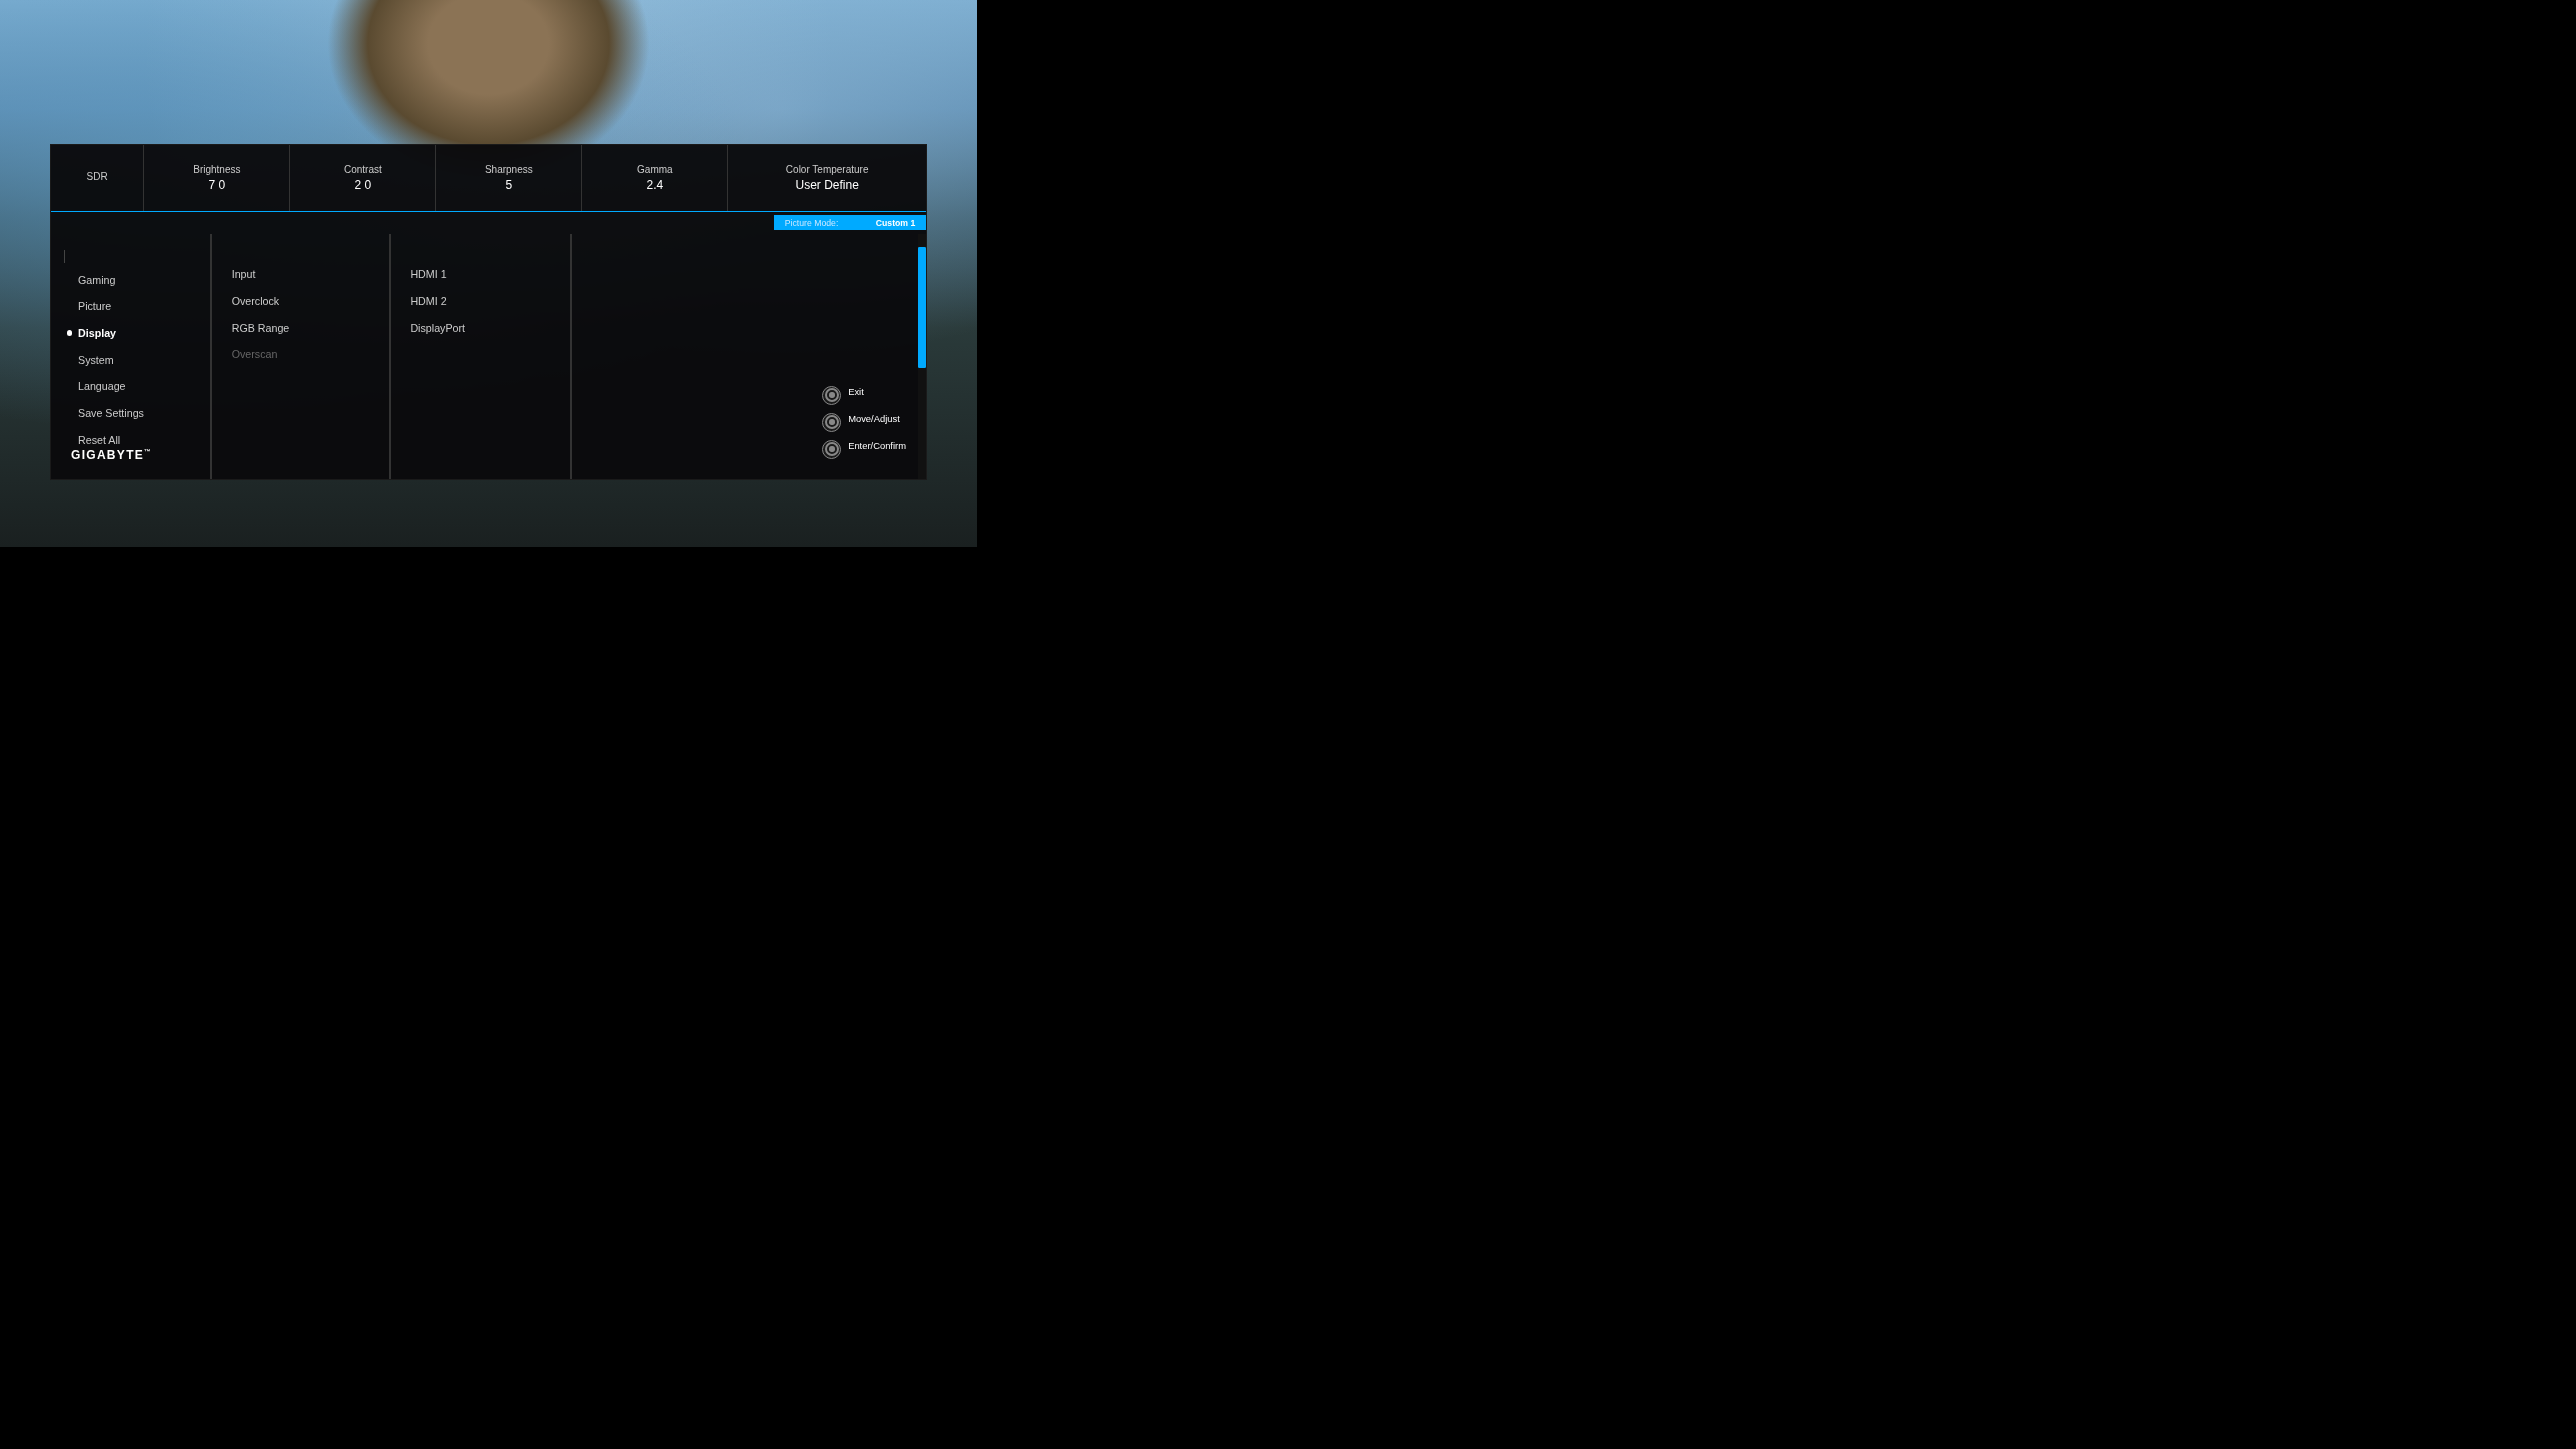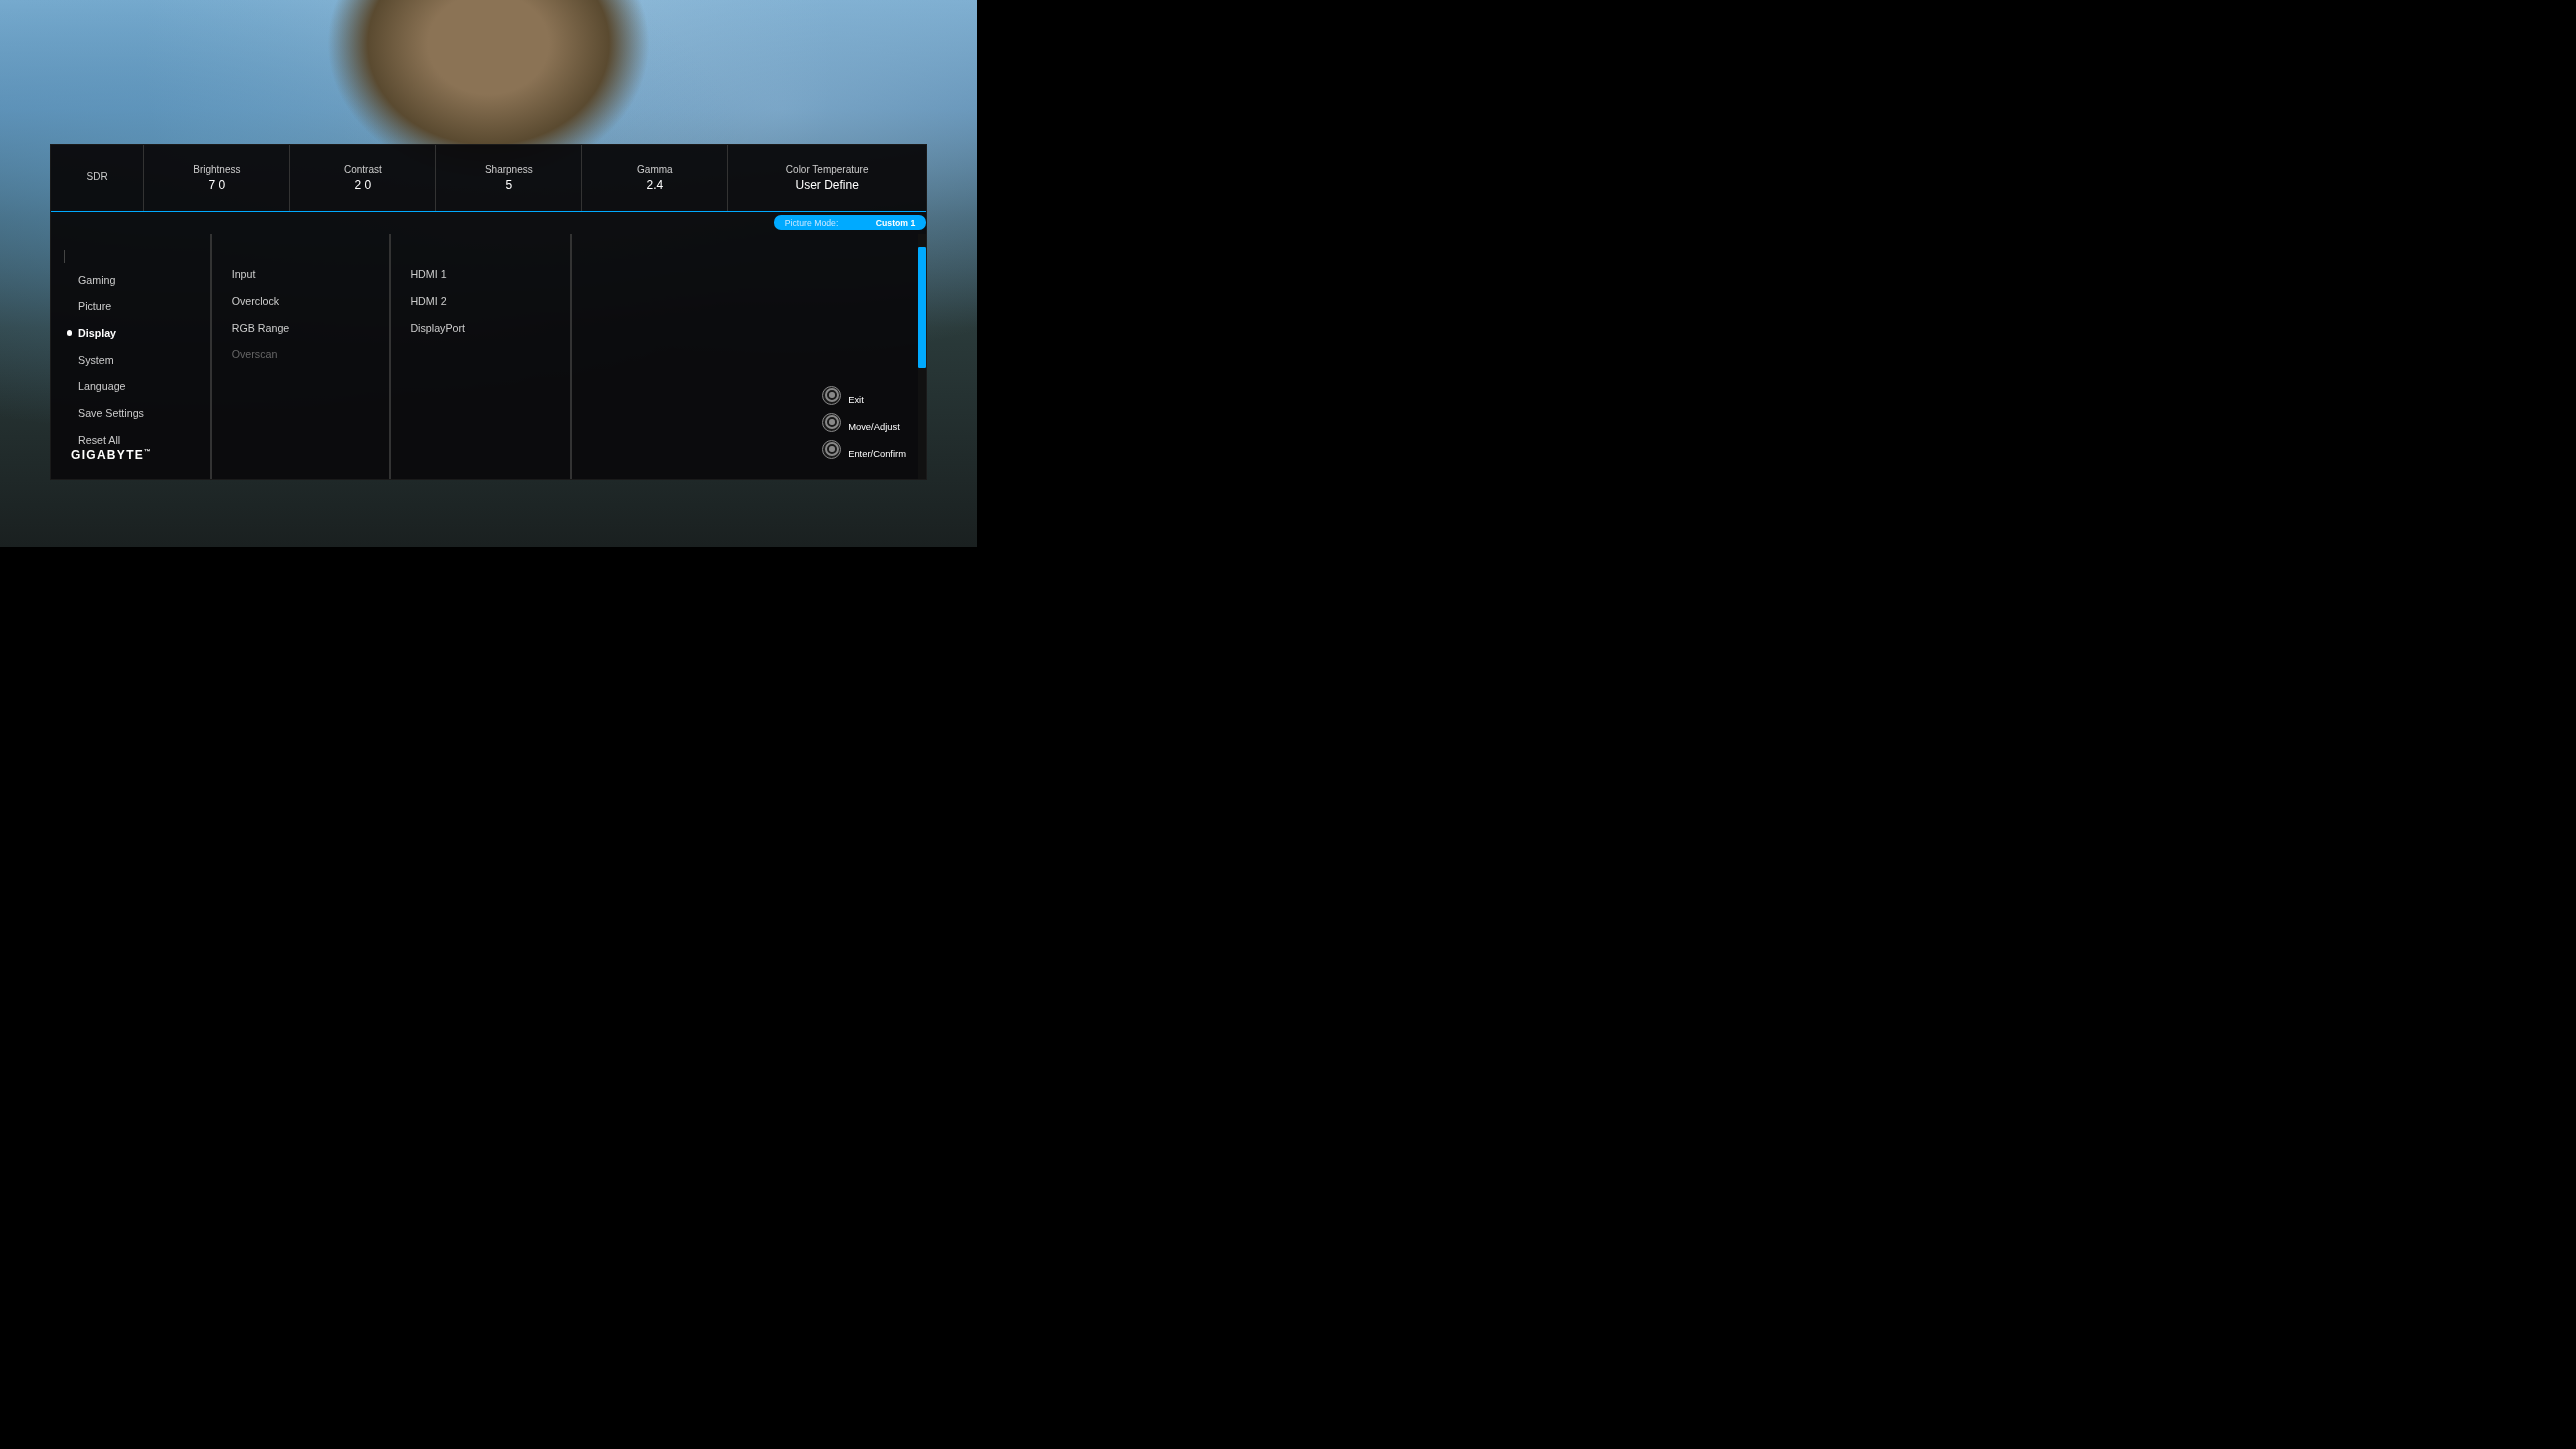--- a/index.html
+++ b/index.html
@@ -108,7 +108,6 @@
       font-size: 8.7px;
       display: flex;
       gap: 5.4px;
-      border-radius: 7px;
     }
 
     .picture-mode-label .pm-text {

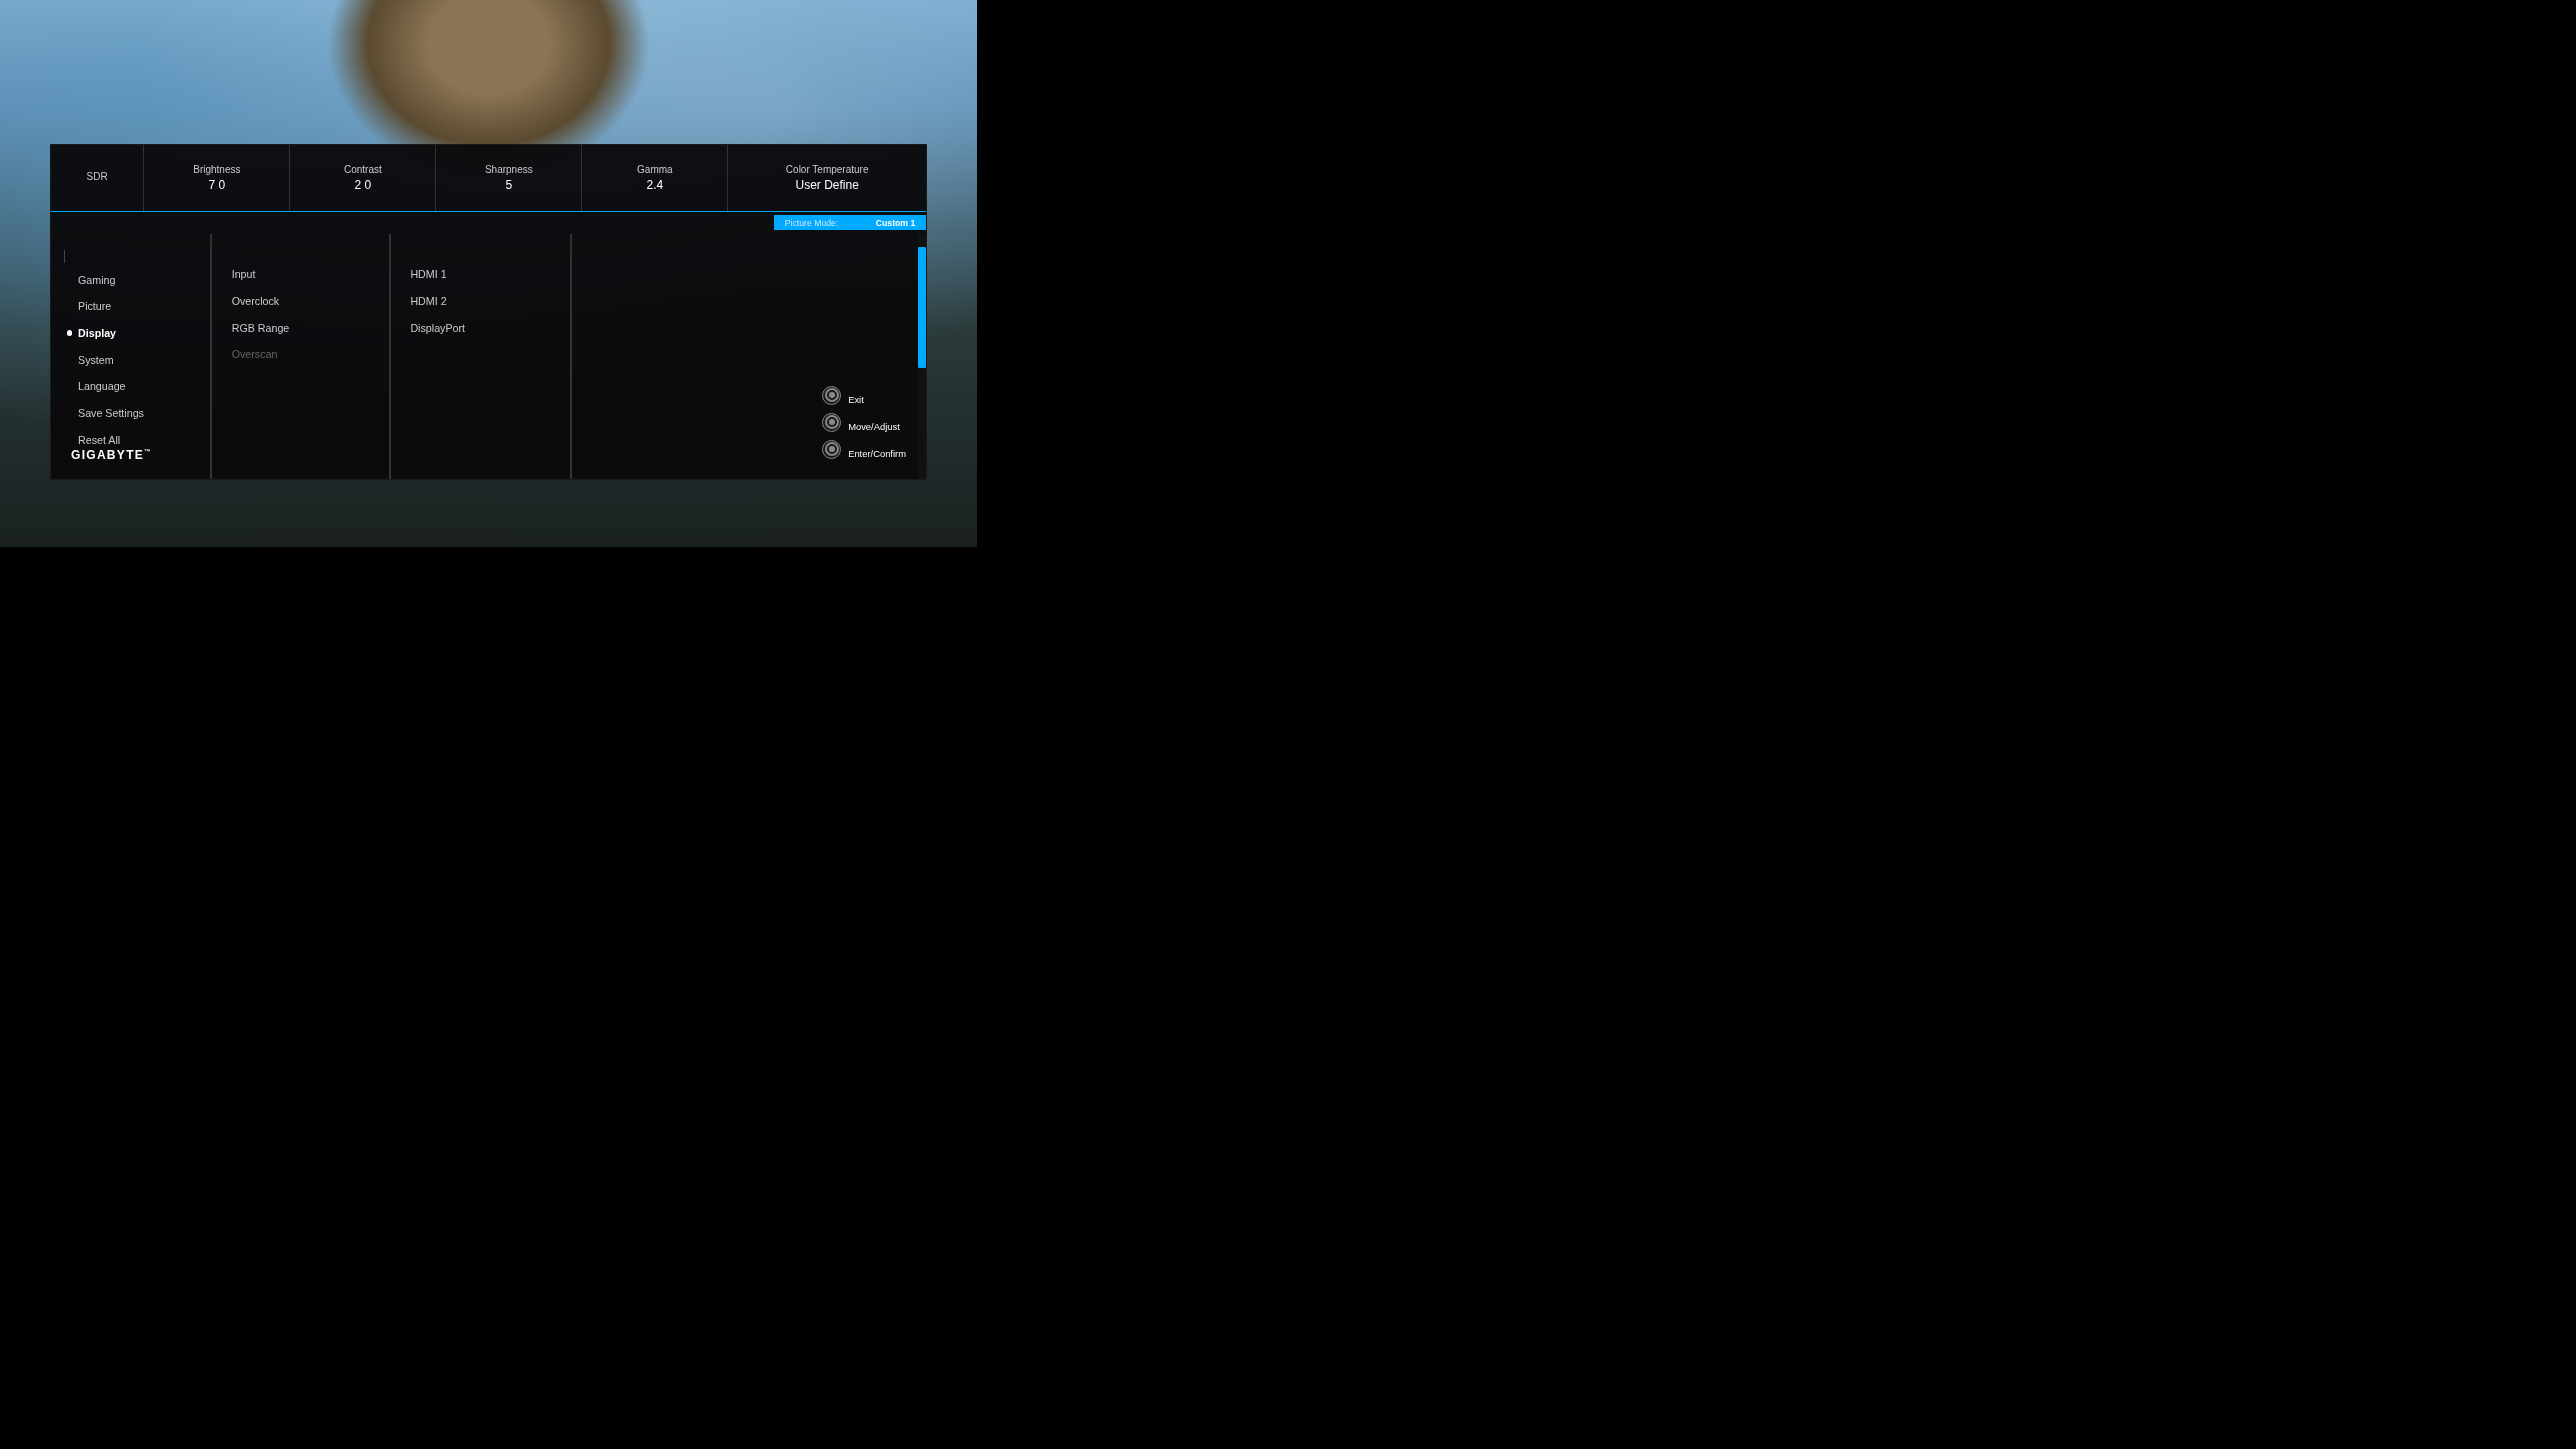--- a/index.html
+++ b/index.html
@@ -255,7 +255,7 @@
 
     .control-item {
       display: flex;
-      align-items: flex-end;
+      align-items: flex-start;
       gap: 6.7px;
       color: white;
       font-size: 9.4px;

